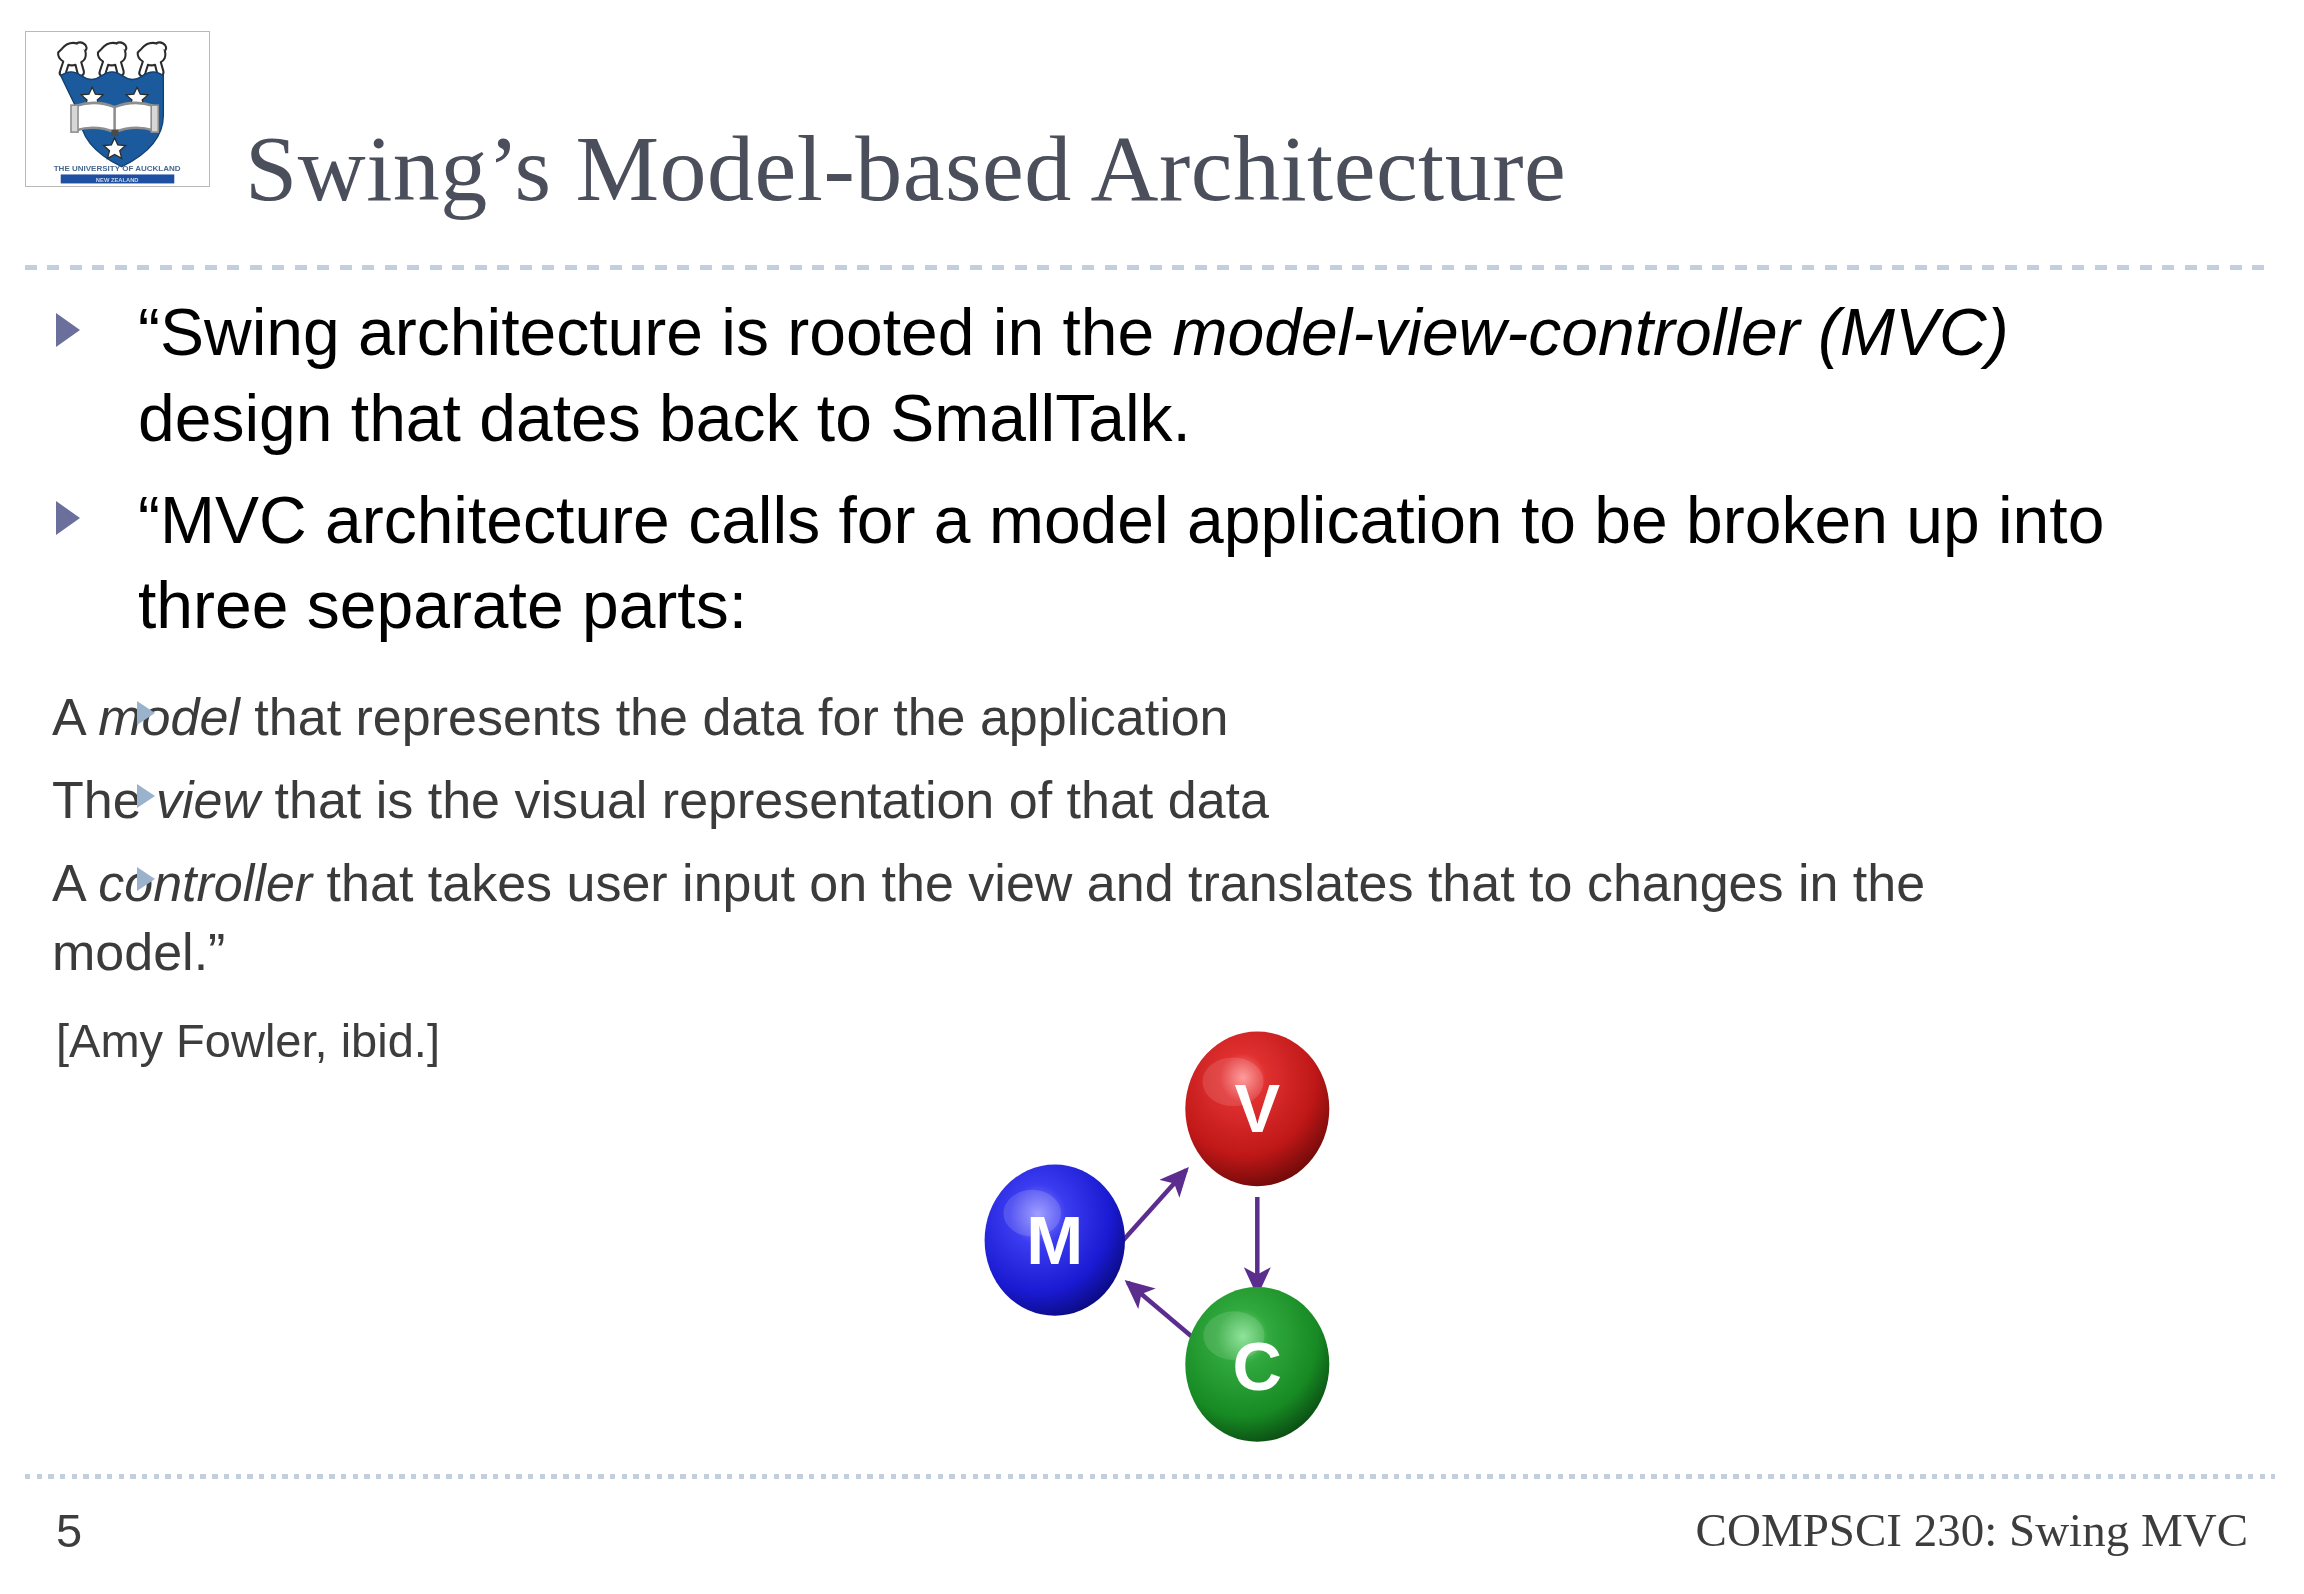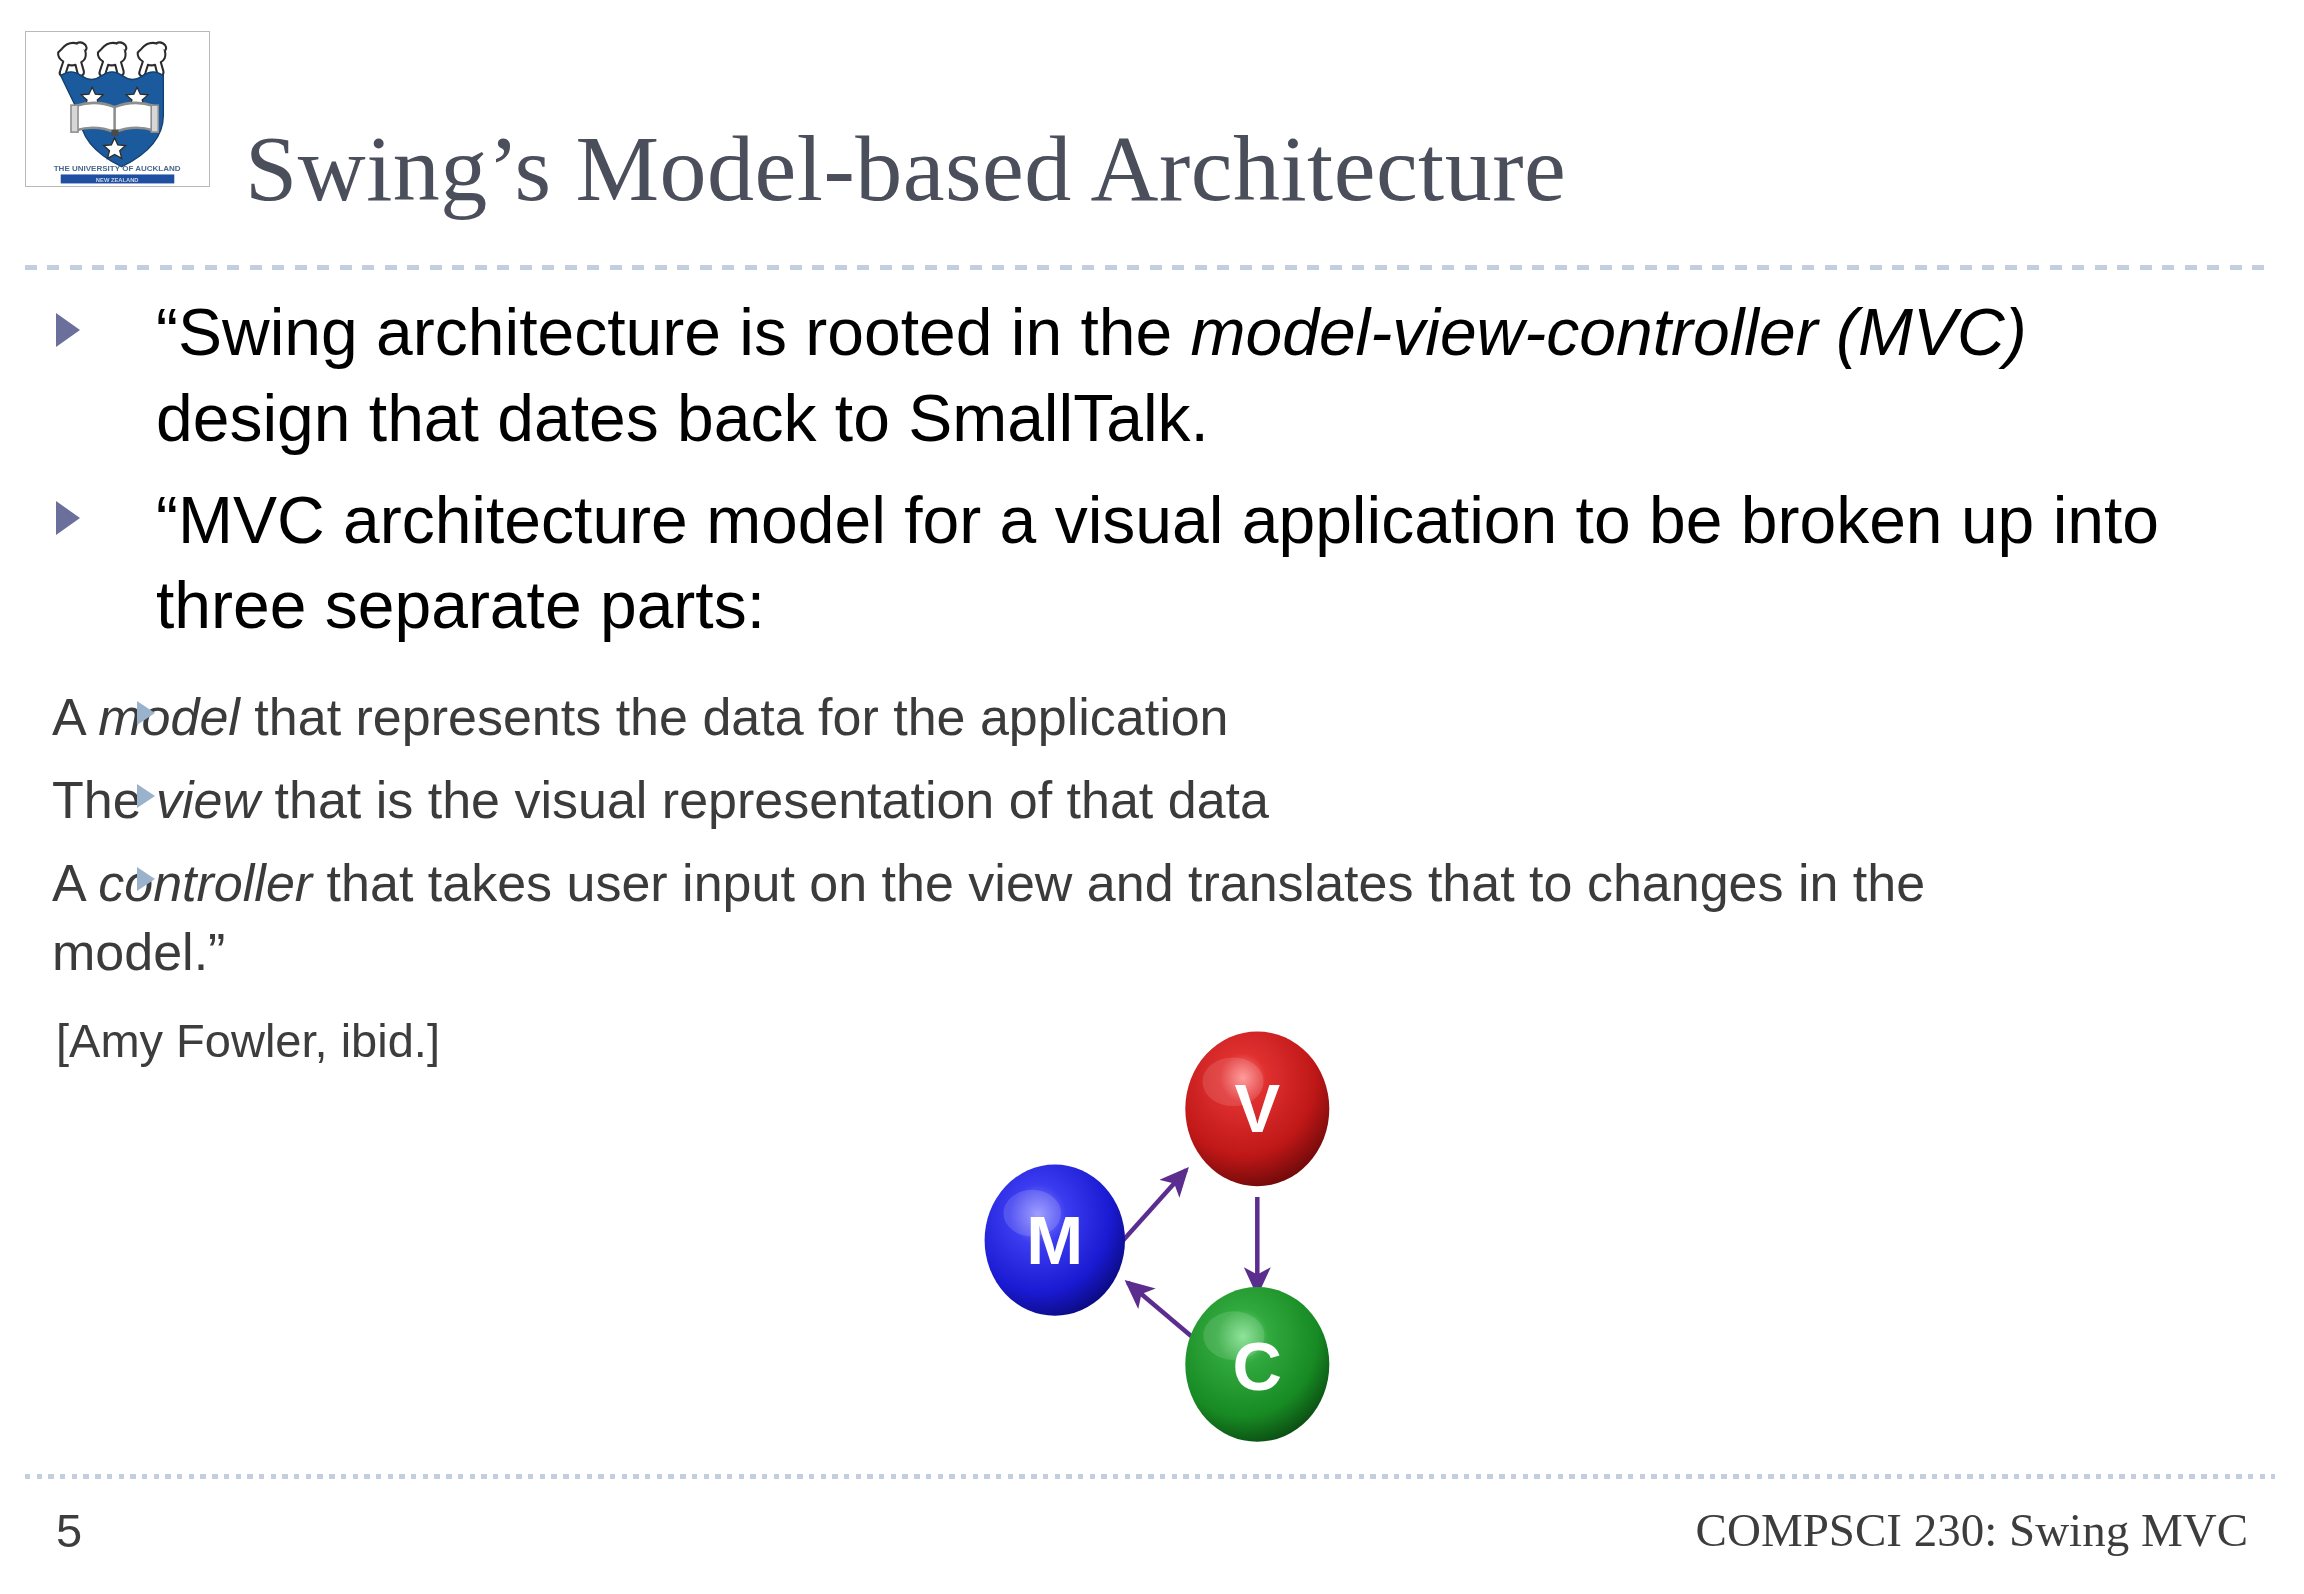--- a/index.html
+++ b/index.html
@@ -78,7 +78,7 @@
     display: flex;
     align-items: flex-start;
     margin: 0 0 16px 0;
-    padding-left: 84px;
+    padding-left: 66px;
   }
   .bullet-l1 .marker {
     position: absolute;

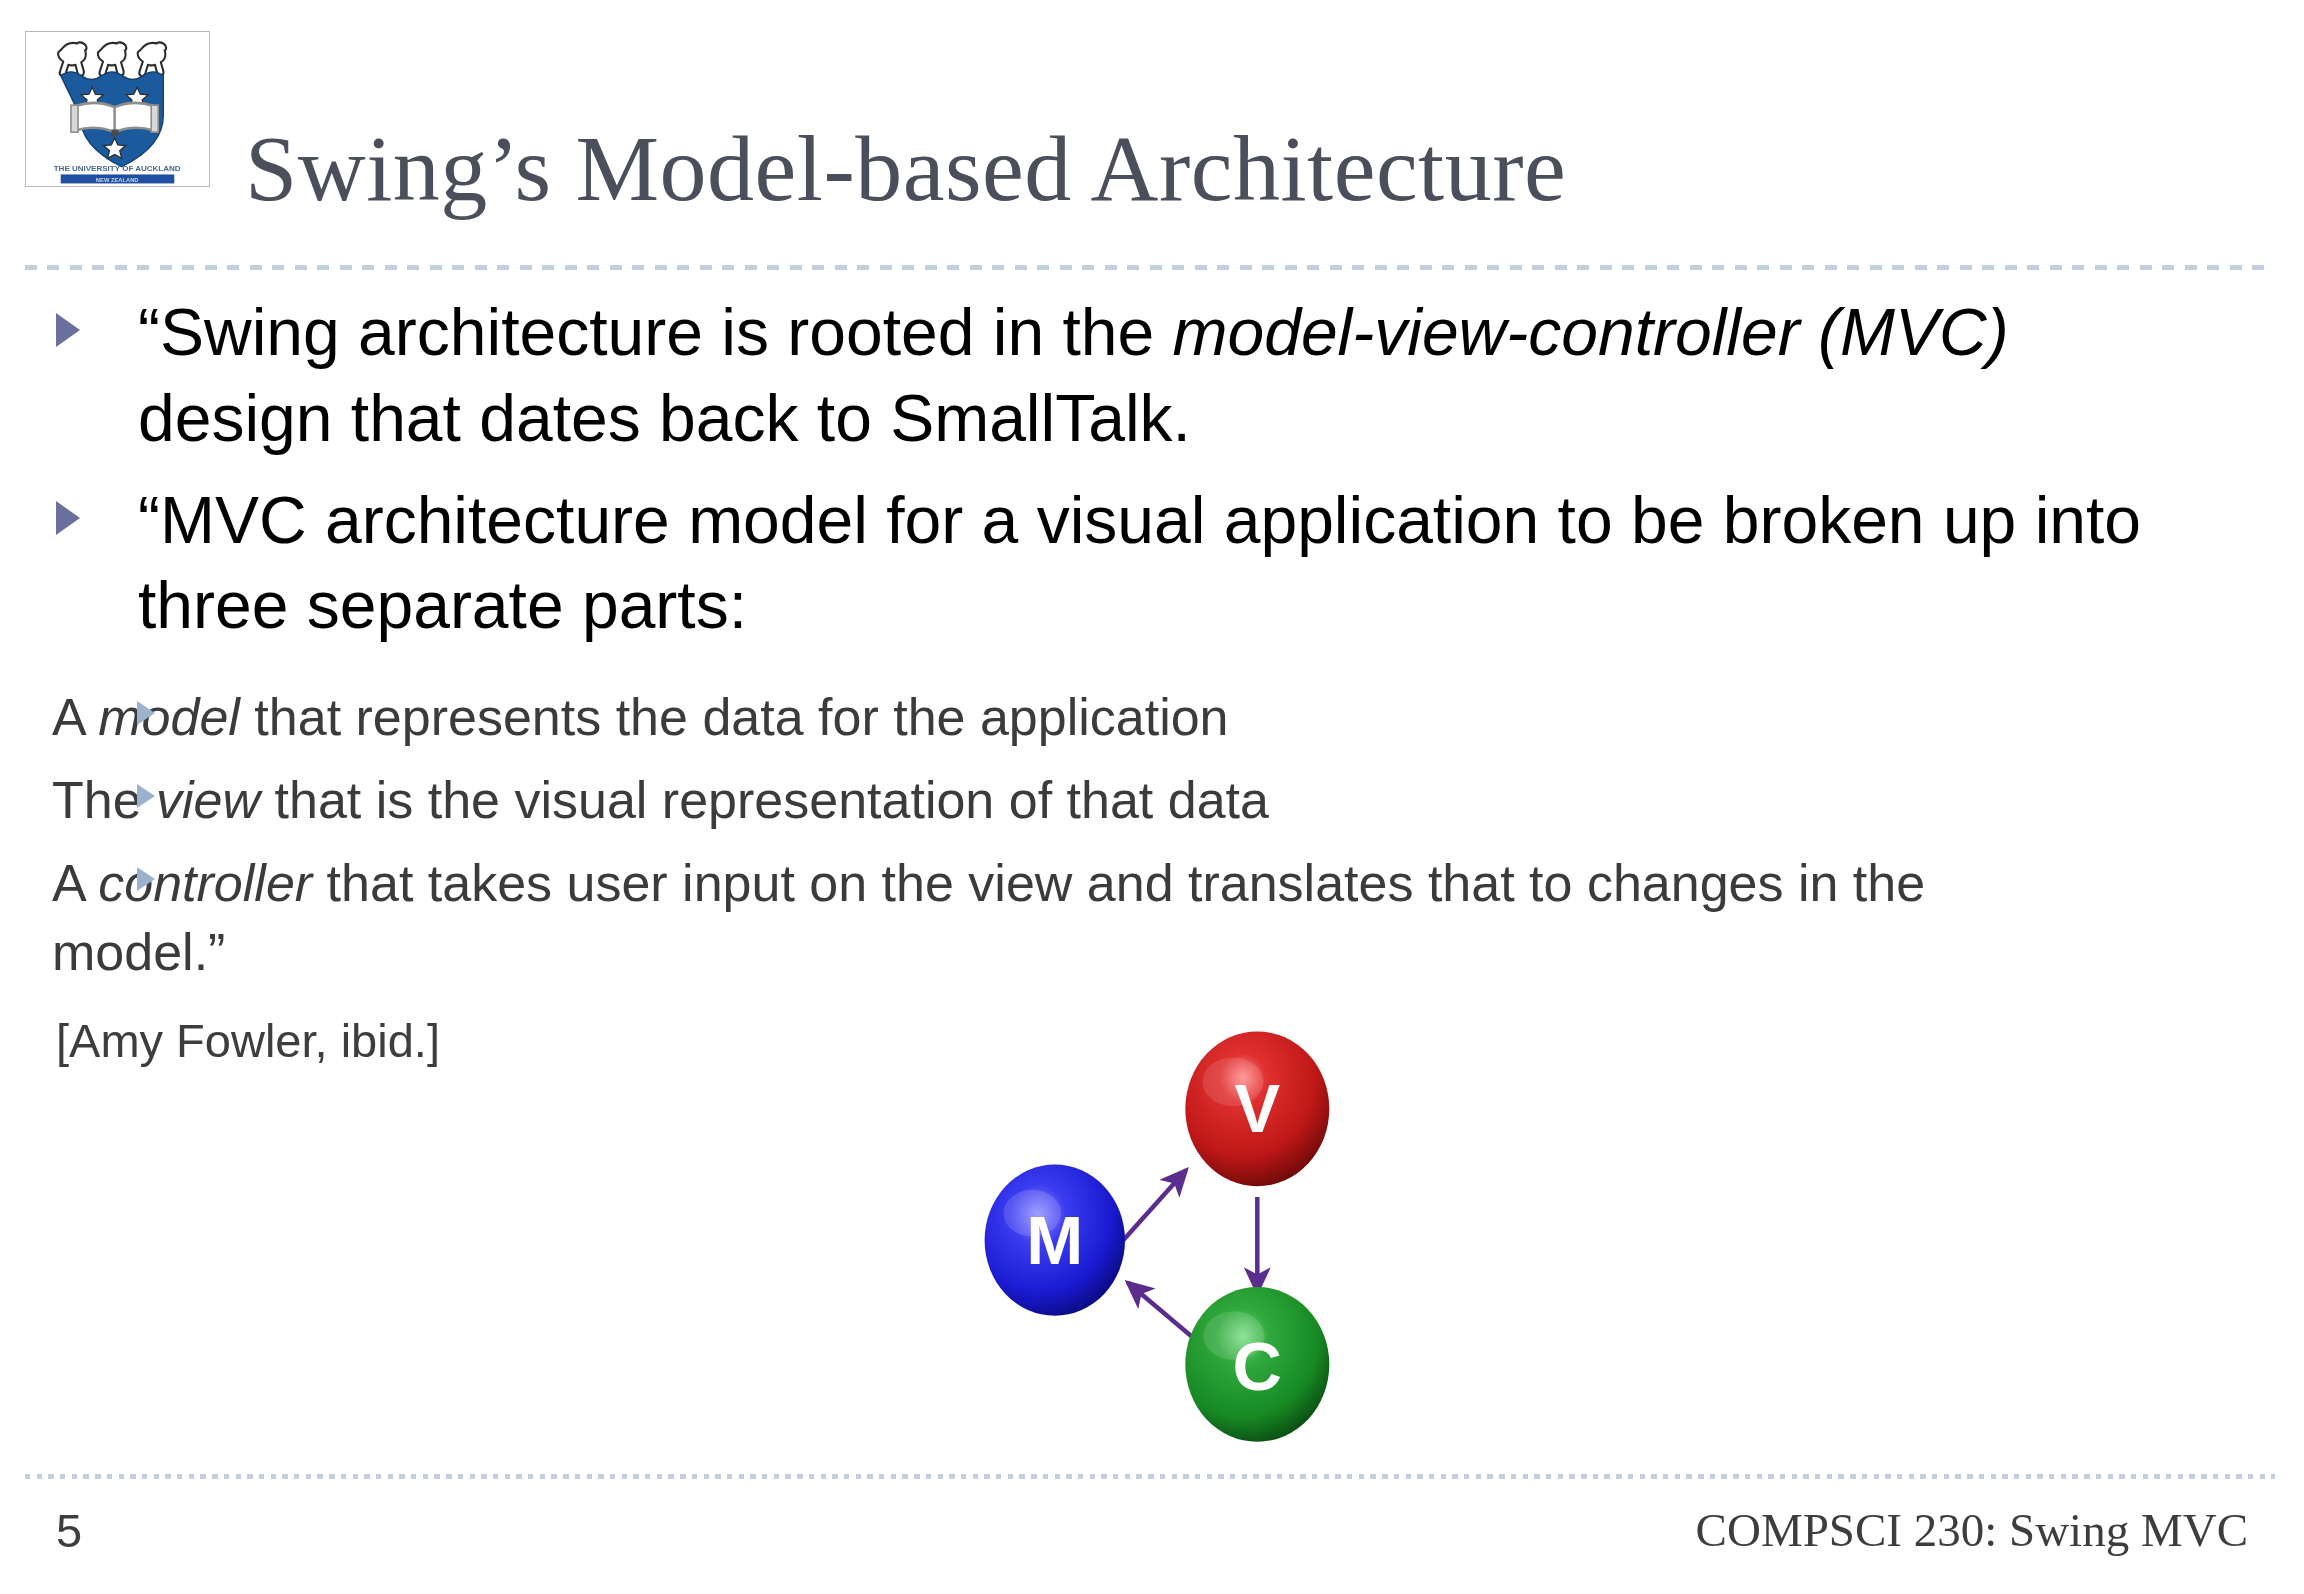--- a/index.html
+++ b/index.html
@@ -241,7 +241,7 @@
 
     <div class="bullet-l1">
       <span class="marker"></span>
-      <span class="text"><span>“MVC architecture model for a visual application to be broken up into three separate parts:</span></span>
+      <span class="text"><span>“MVC architecture calls for a model application to be broken up into three separate parts:</span></span>
     </div>
 
     <div class="bullet-l2-group">

